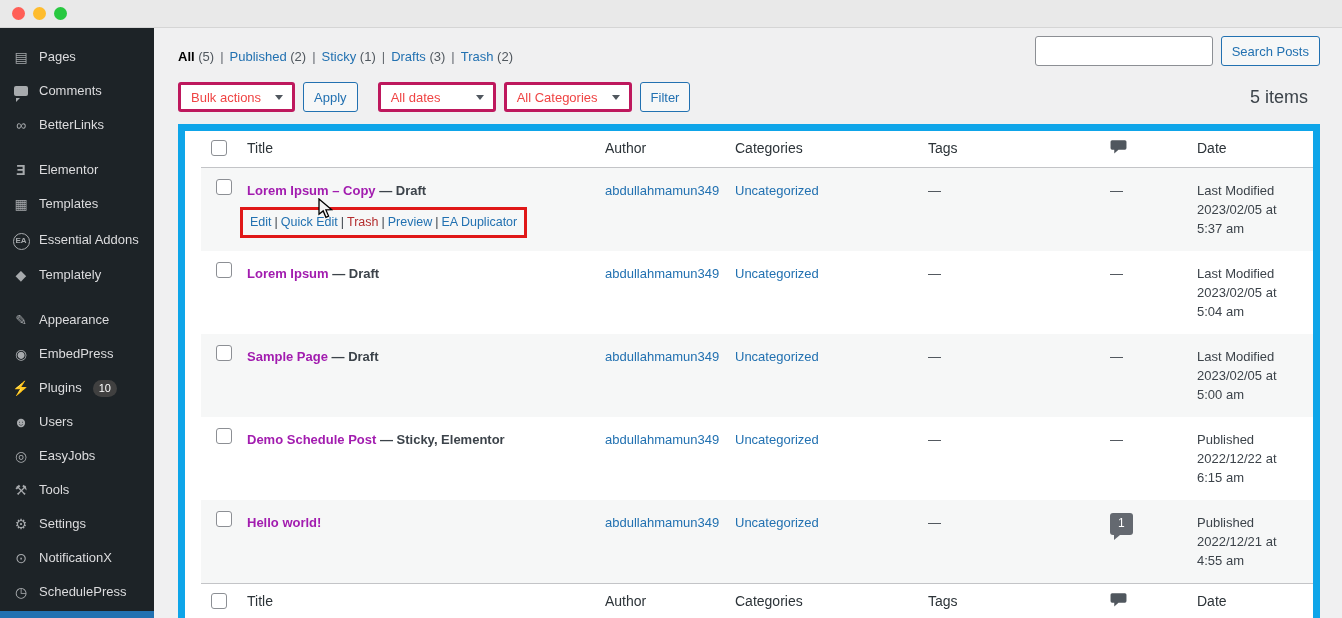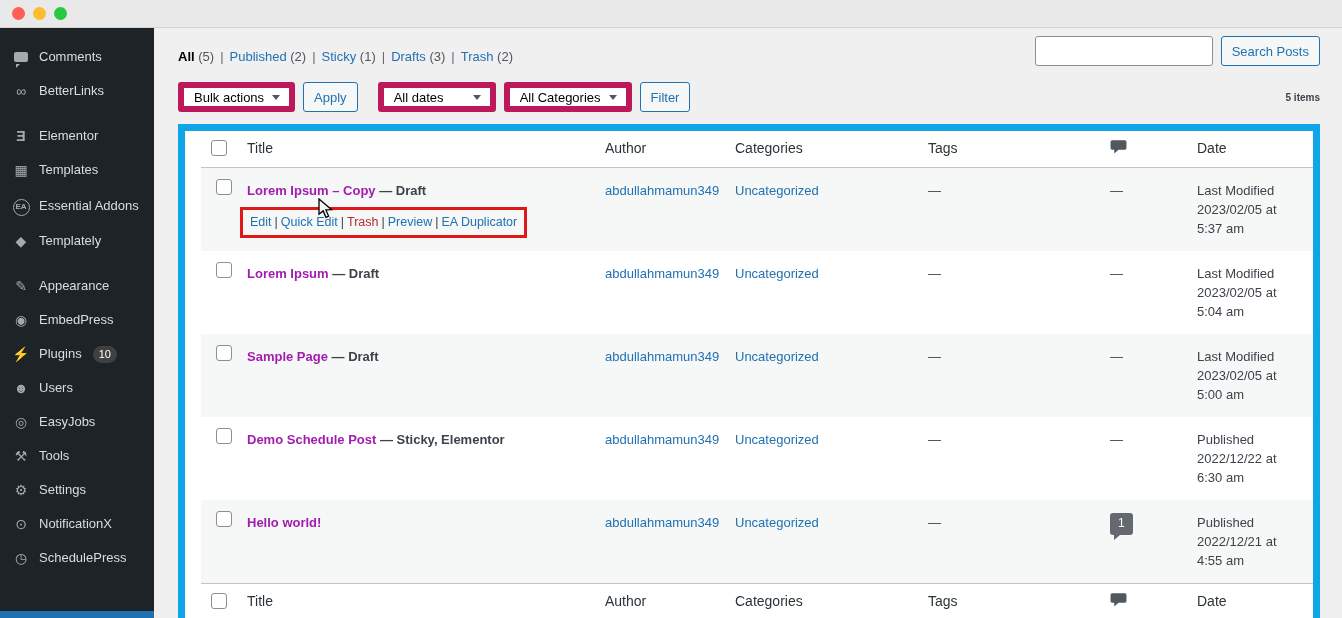--- a/index.html
+++ b/index.html
@@ -106,6 +106,10 @@
 
   <aside class="sidebar">
     <div class="side-item">
+      <span class="side-icon i-pages"></span>
+      <span>Pages</span>
+    </div>
+    <div class="side-item">
       <span class="side-icon i-comments"></span>
       <span>Comments</span>
     </div>

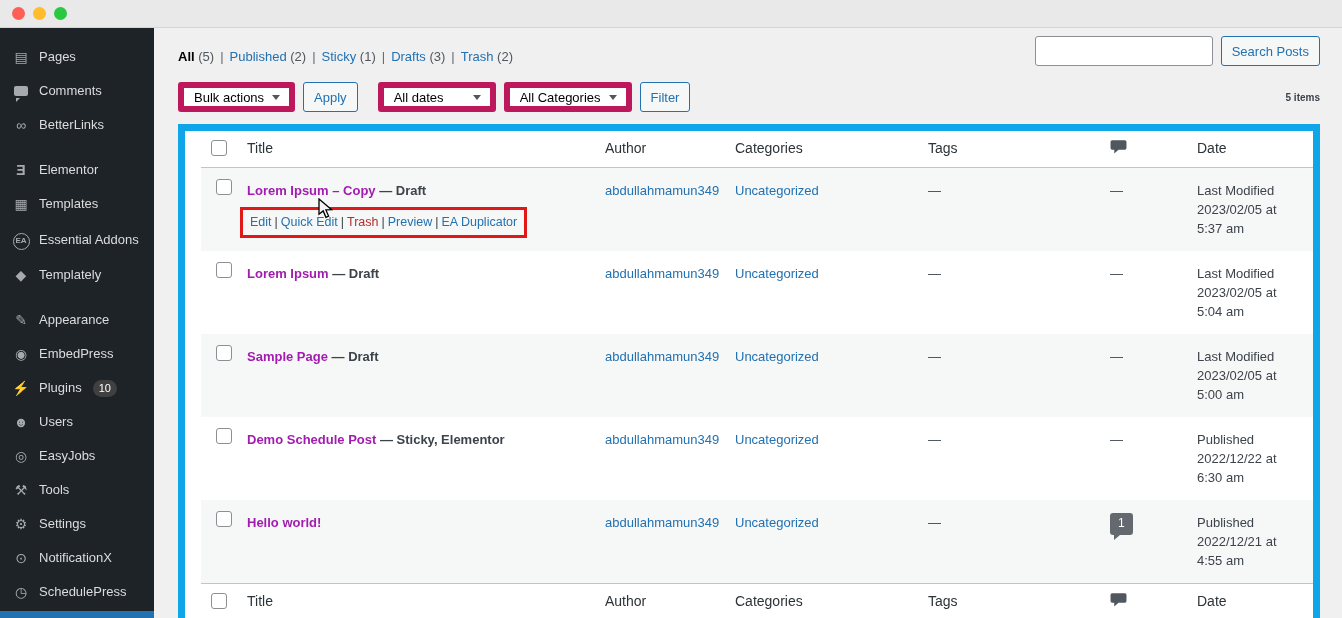--- a/index.html
+++ b/index.html
@@ -55,9 +55,9 @@
   .button { height:30px; background:#f6f7f7; border:1px solid #2271b1; border-radius:3px;
     color:#2271b1; font-size:13px; padding:0 10px; cursor:pointer; font-family:inherit; }
   .toolbar { display:flex; gap:8px; align-items:center; margin-top:14px; position:relative; }
-  .select { height:30px; background:#fff; border:6px solid #be185d; border-radius:3px;
-    display:flex; align-items:center; justify-content:space-between; gap:8px;
-    padding:0 9px 0 10px; font-size:13px; color:#000000; cursor:pointer; }
+  .select { height:30px; background:#fff; border:3px solid #be185d; border-radius:3px;
+    display:flex; align-items:center; justify-content:space-between; gap:14px;
+    padding:0 9px 0 10px; font-size:13px; color:#ef4444; cursor:pointer; }
   .w-bulk{min-width:112px}.w-dates{min-width:118px; margin-left:12px}.w-cats{min-width:124px}
   .chev { width:0; height:0; border-left:4px solid transparent; border-right:4px solid transparent;
     border-top:5px solid #50575e; }

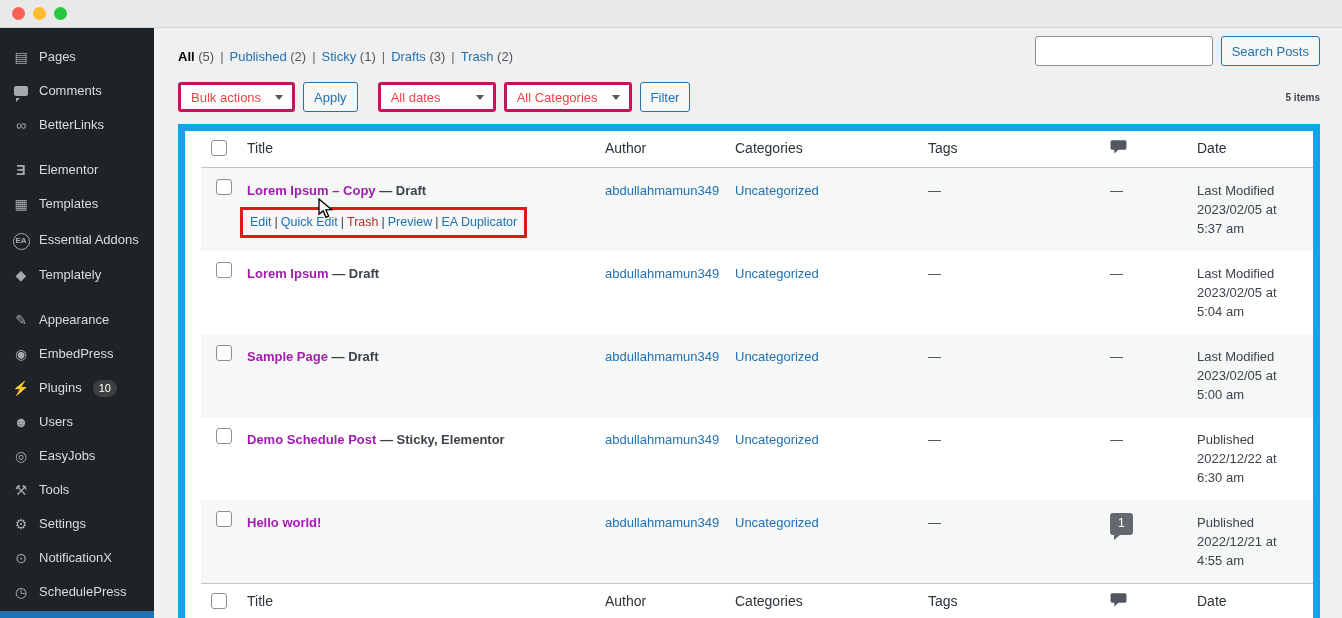--- a/index.html
+++ b/index.html
@@ -61,7 +61,7 @@
   .w-bulk{min-width:112px}.w-dates{min-width:118px; margin-left:12px}.w-cats{min-width:124px}
   .chev { width:0; height:0; border-left:4px solid transparent; border-right:4px solid transparent;
     border-top:5px solid #50575e; }
-  .items-count { position:absolute; right:0; font-size:10px; color:#3c434a;font-weight:bold; }
+  .items-count { position:absolute; right:12px; font-size:18px; color:#3c434a; }
   
   .table { margin-top:12px; background:#fff; border:7px solid #0ea5e9;padding-left:16px; }
   .trow { display:grid; grid-template-columns:46px 358px 130px 193px 182px 87px auto;

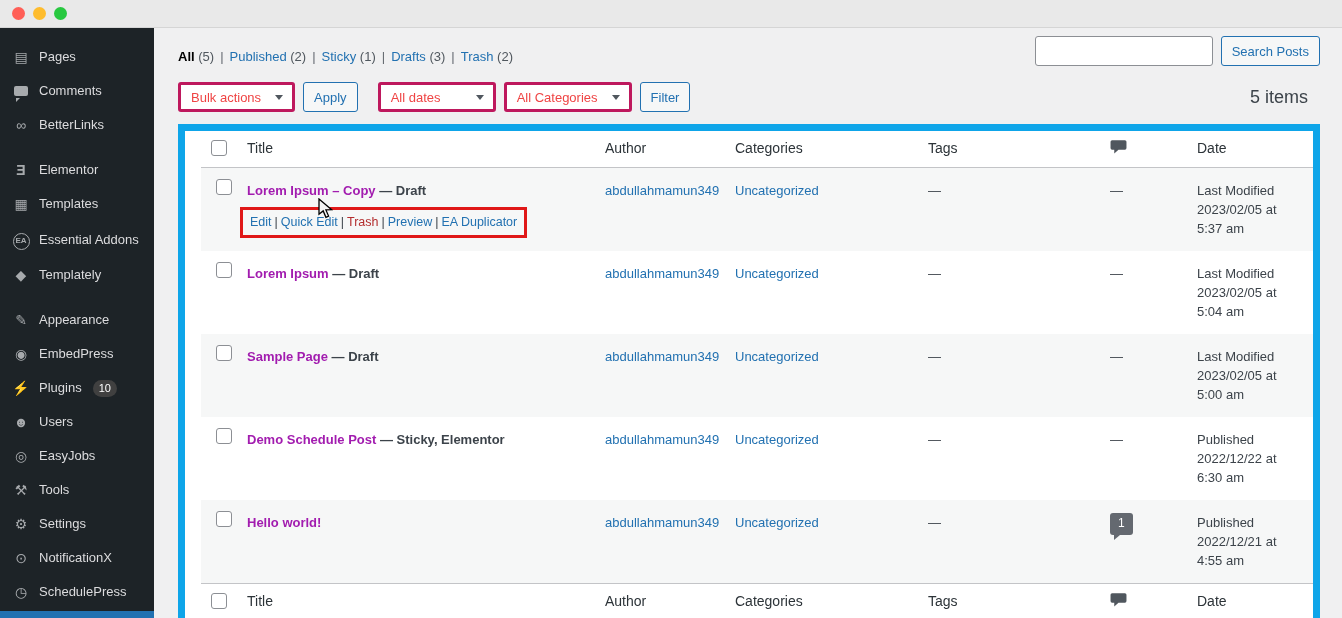--- a/index.html
+++ b/index.html
@@ -312,7 +312,7 @@
         <div class="cell">—</div>
         <div class="cell date-cell">
           <div>Published</div>
-          <div>2022/12/22 at 6:30 am</div>
+          <div>2022/12/22 at 6:15 am</div>
         </div>
       </div>
 

